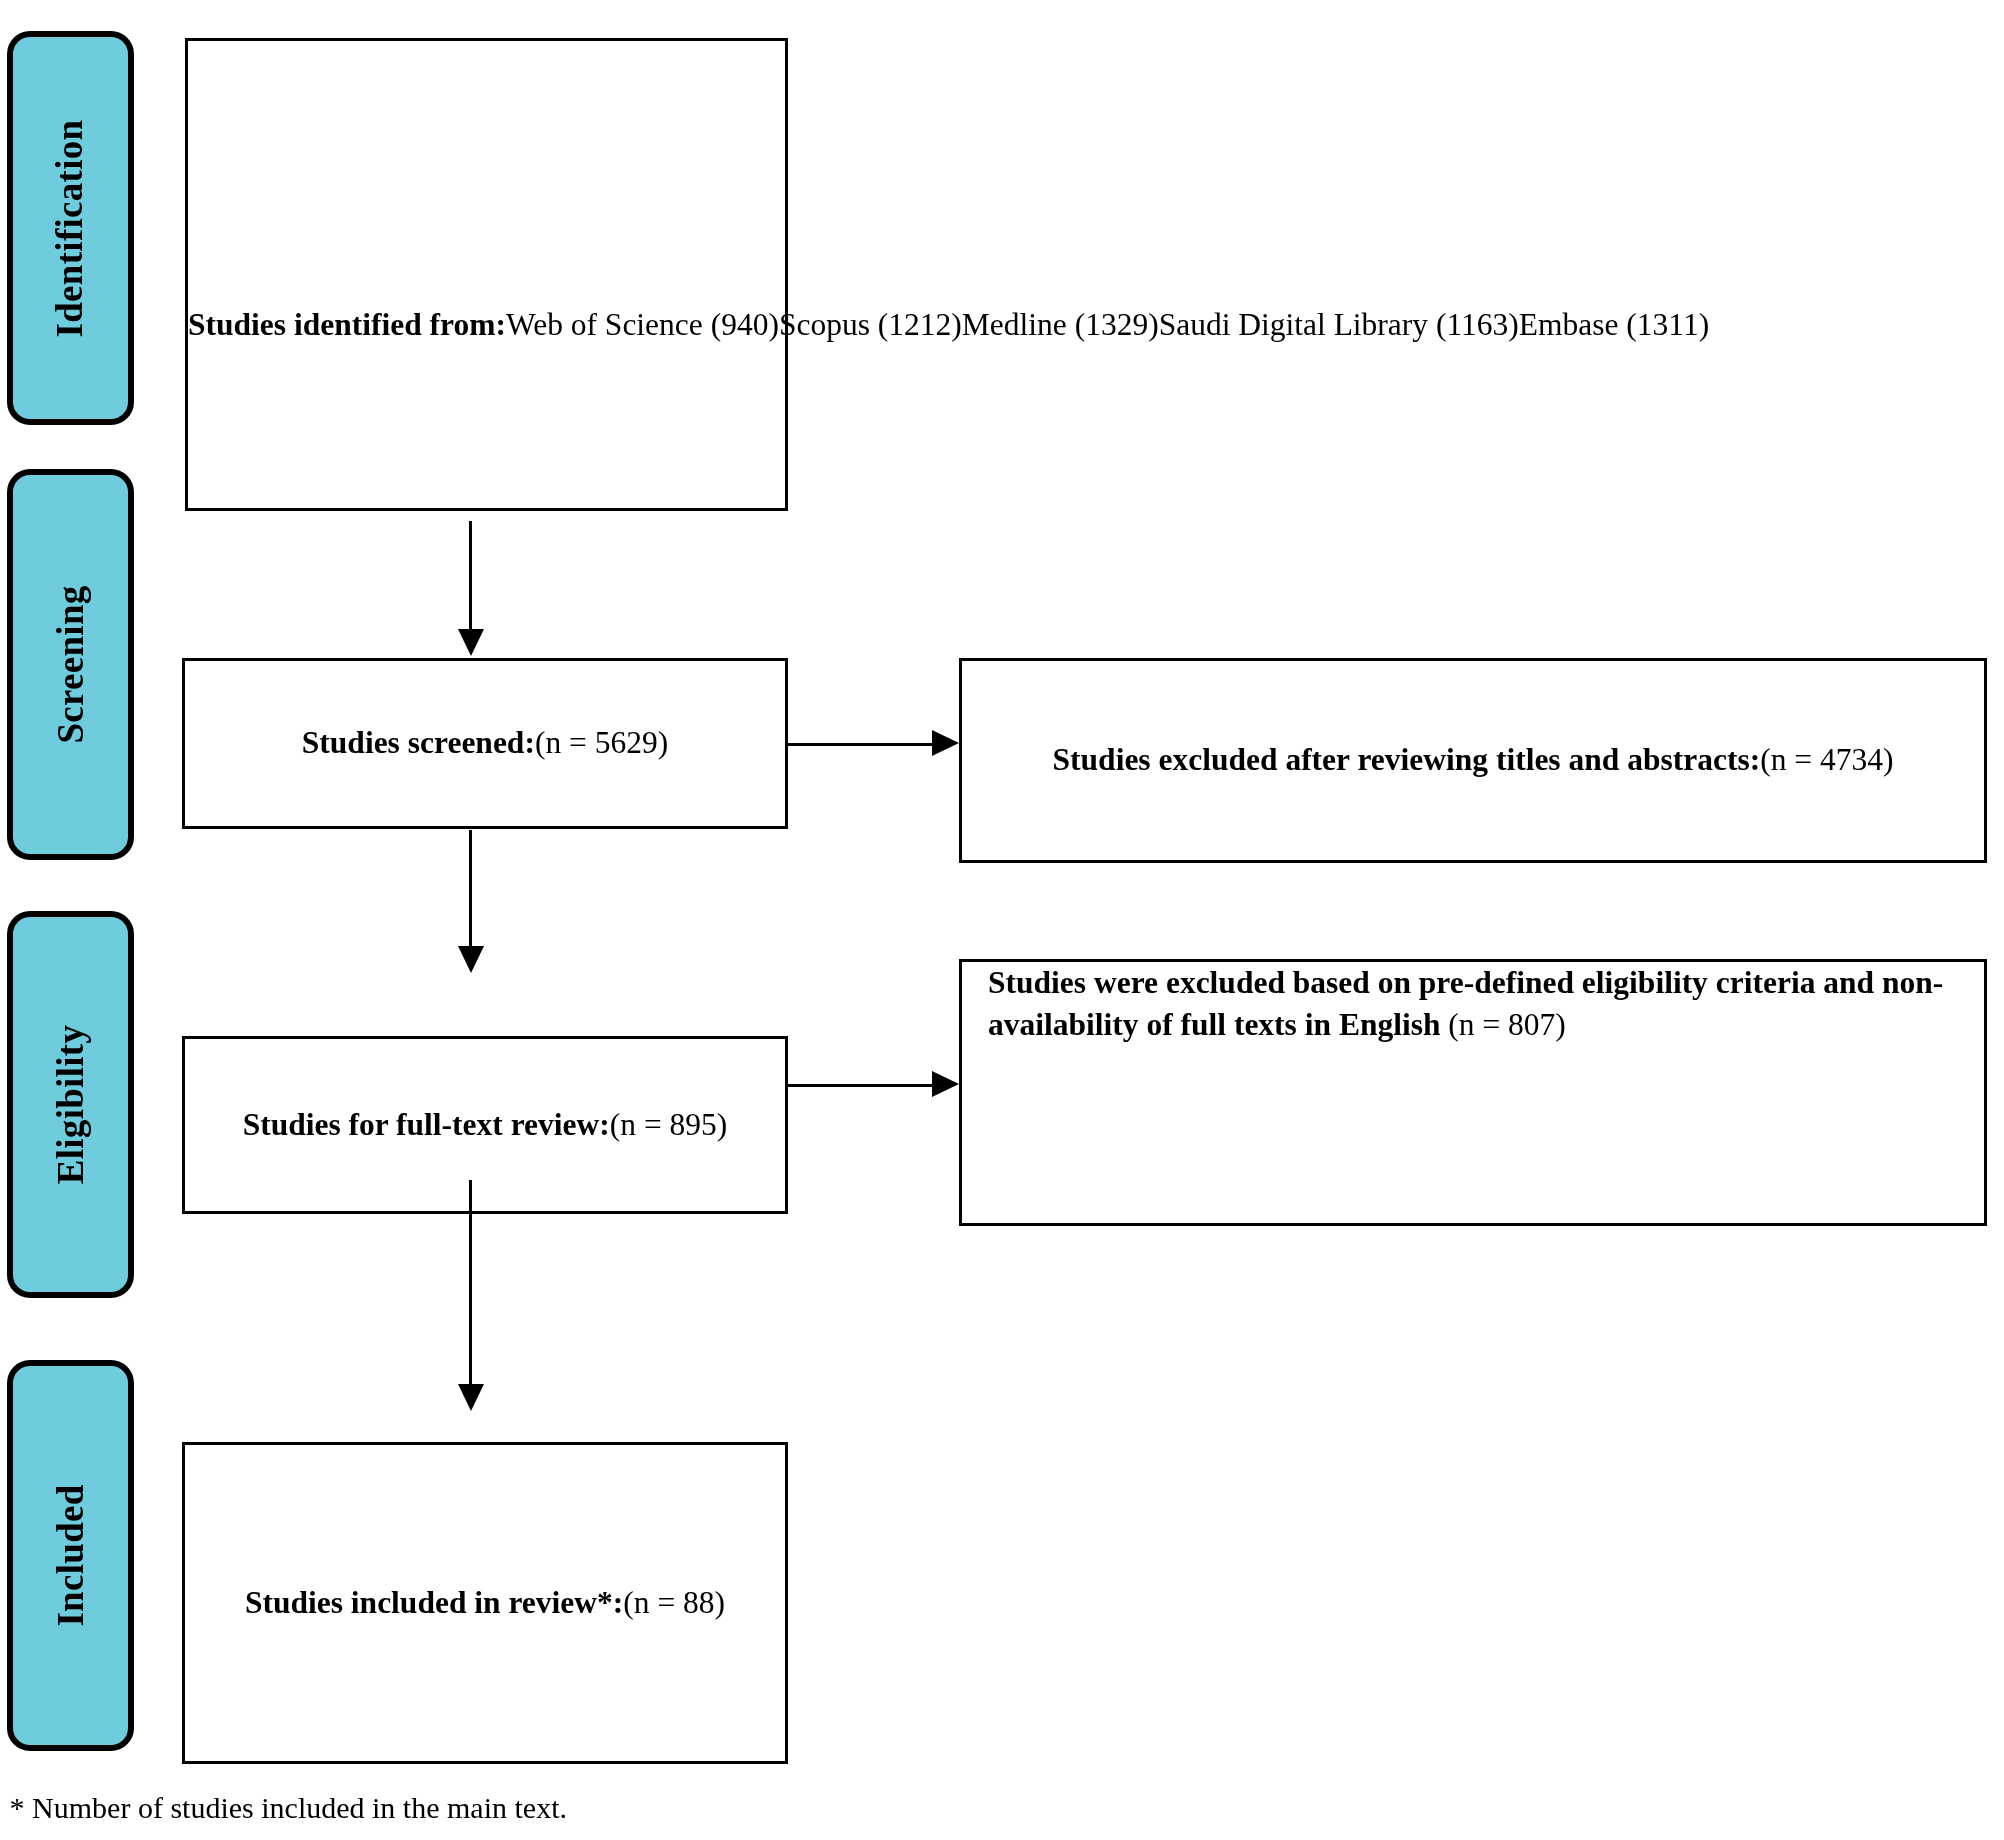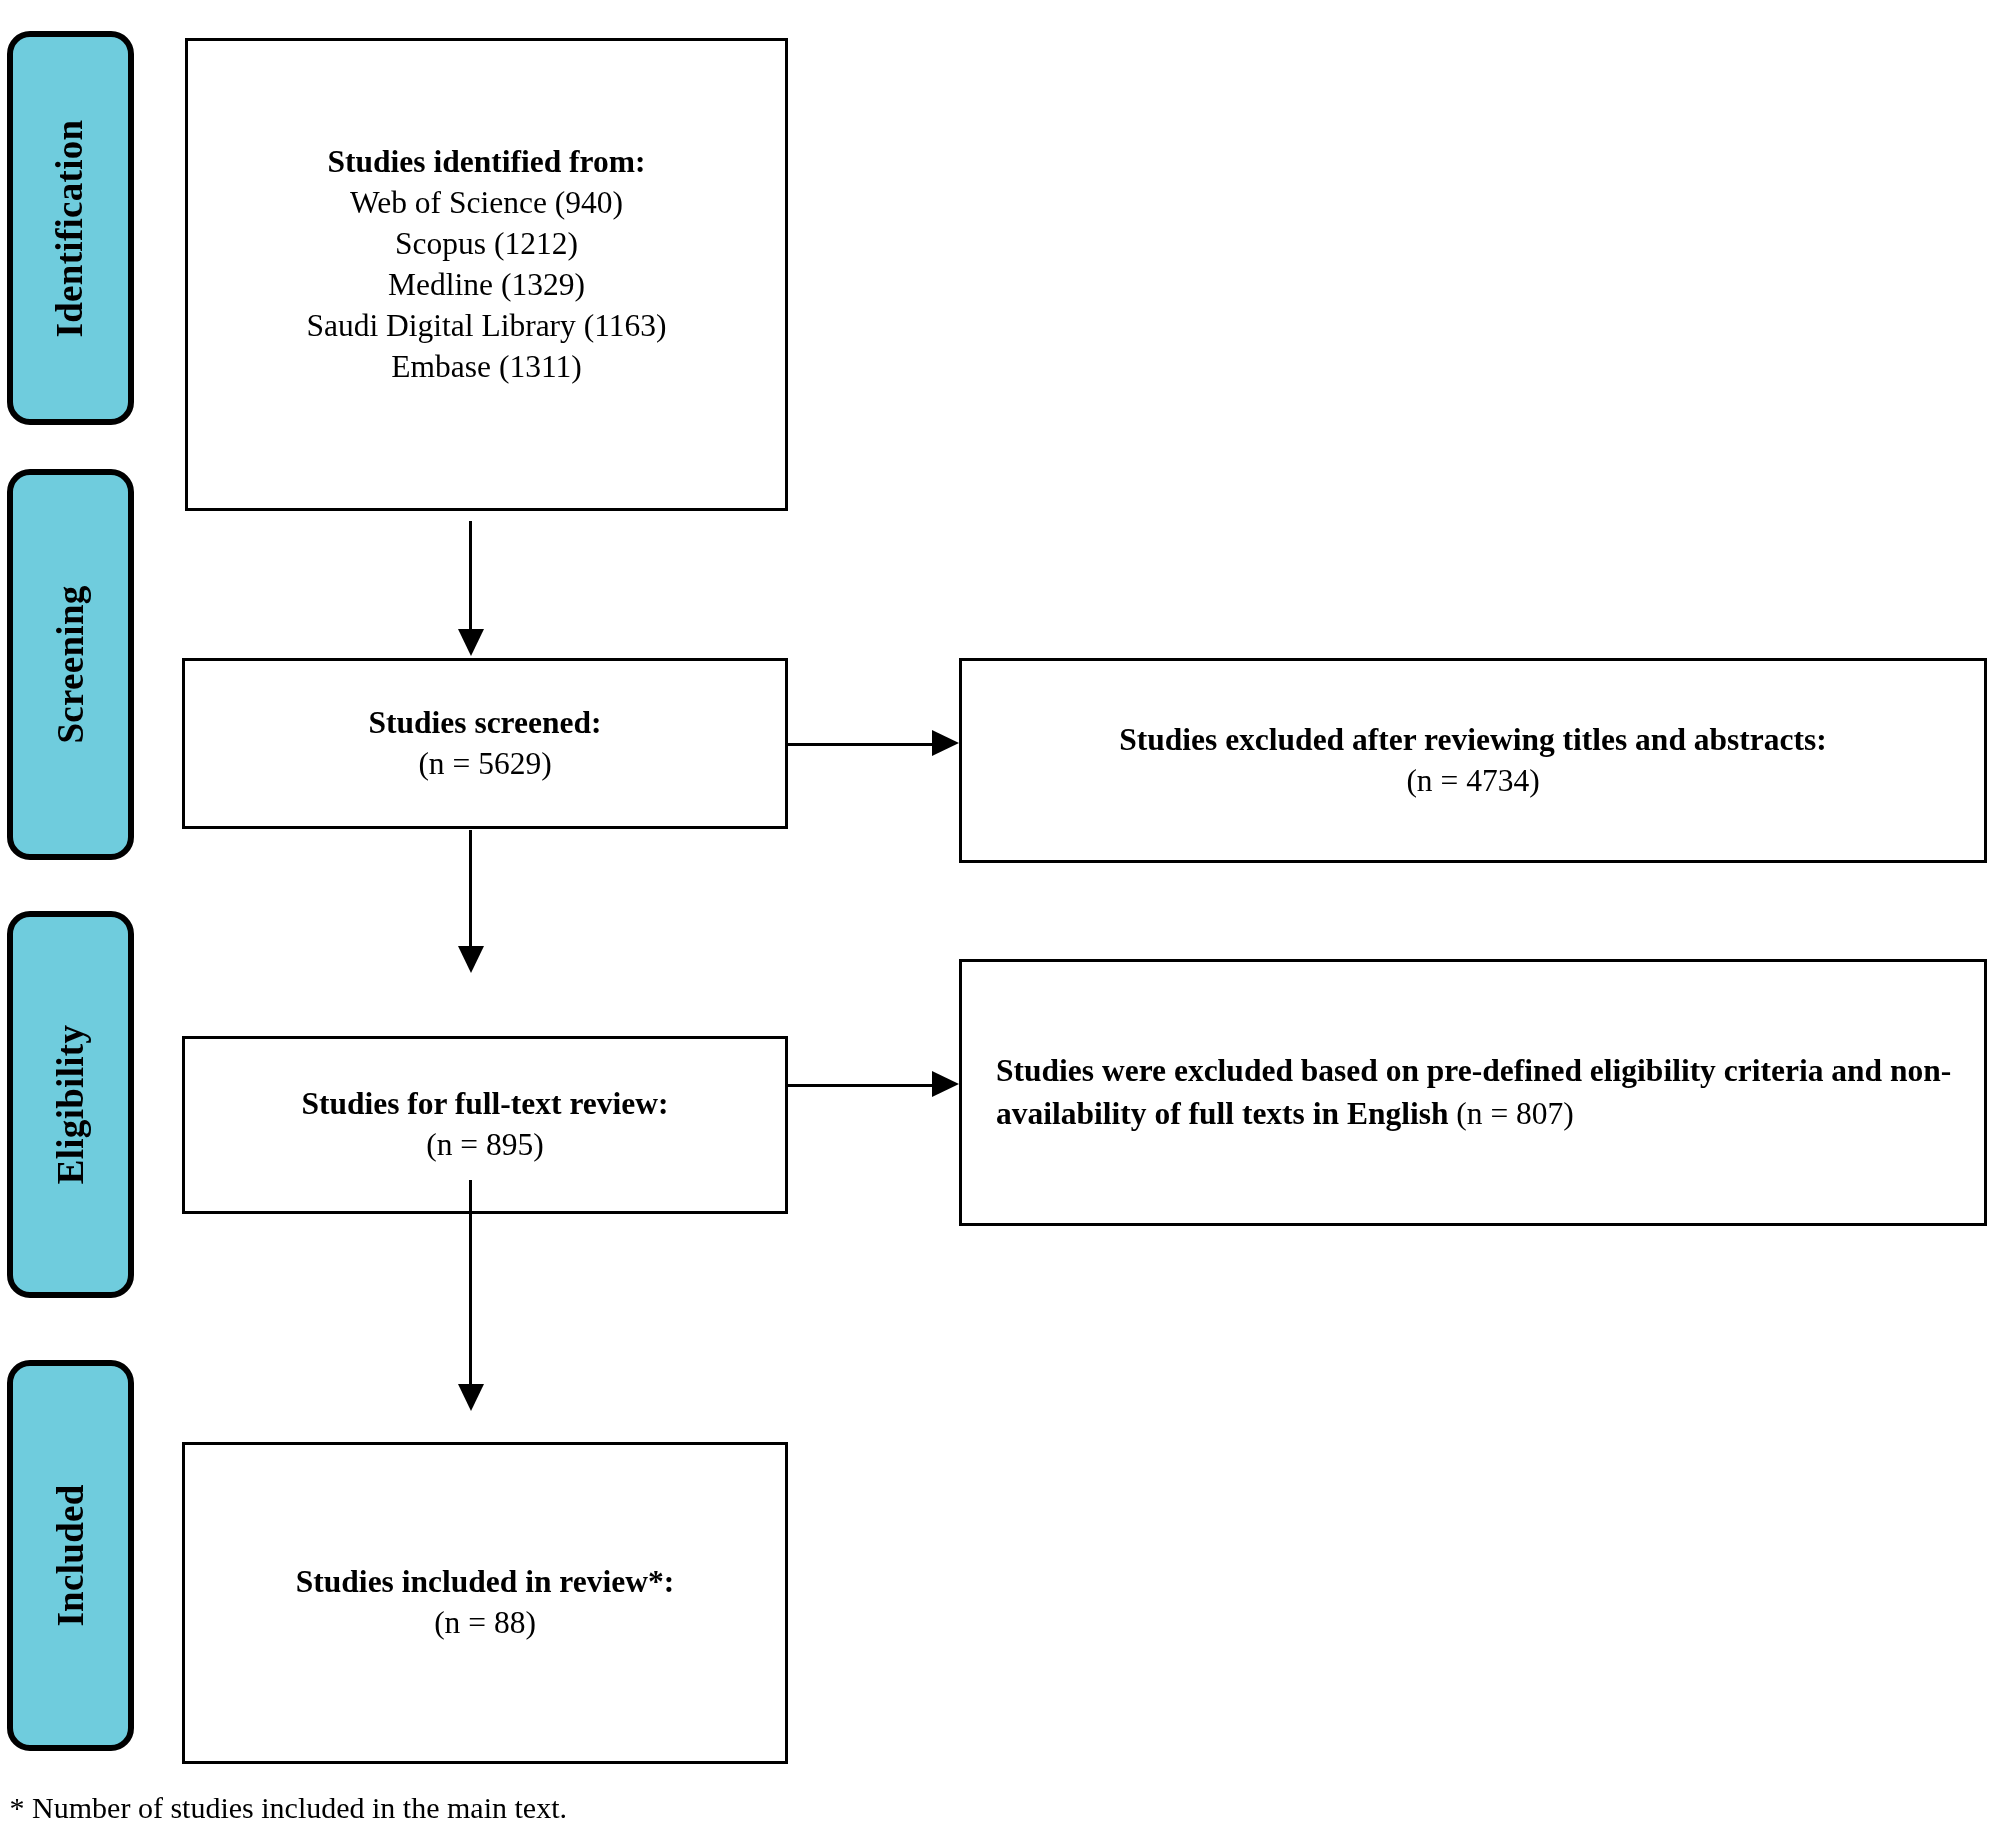--- a/index.html
+++ b/index.html
@@ -46,7 +46,6 @@
     background: #ffffff;
     border: 3.4px solid #000000;
     display: flex;
-    flex-direction: column;
     justify-content: center;
   }
   .box-center { align-items: center; text-align: center; }

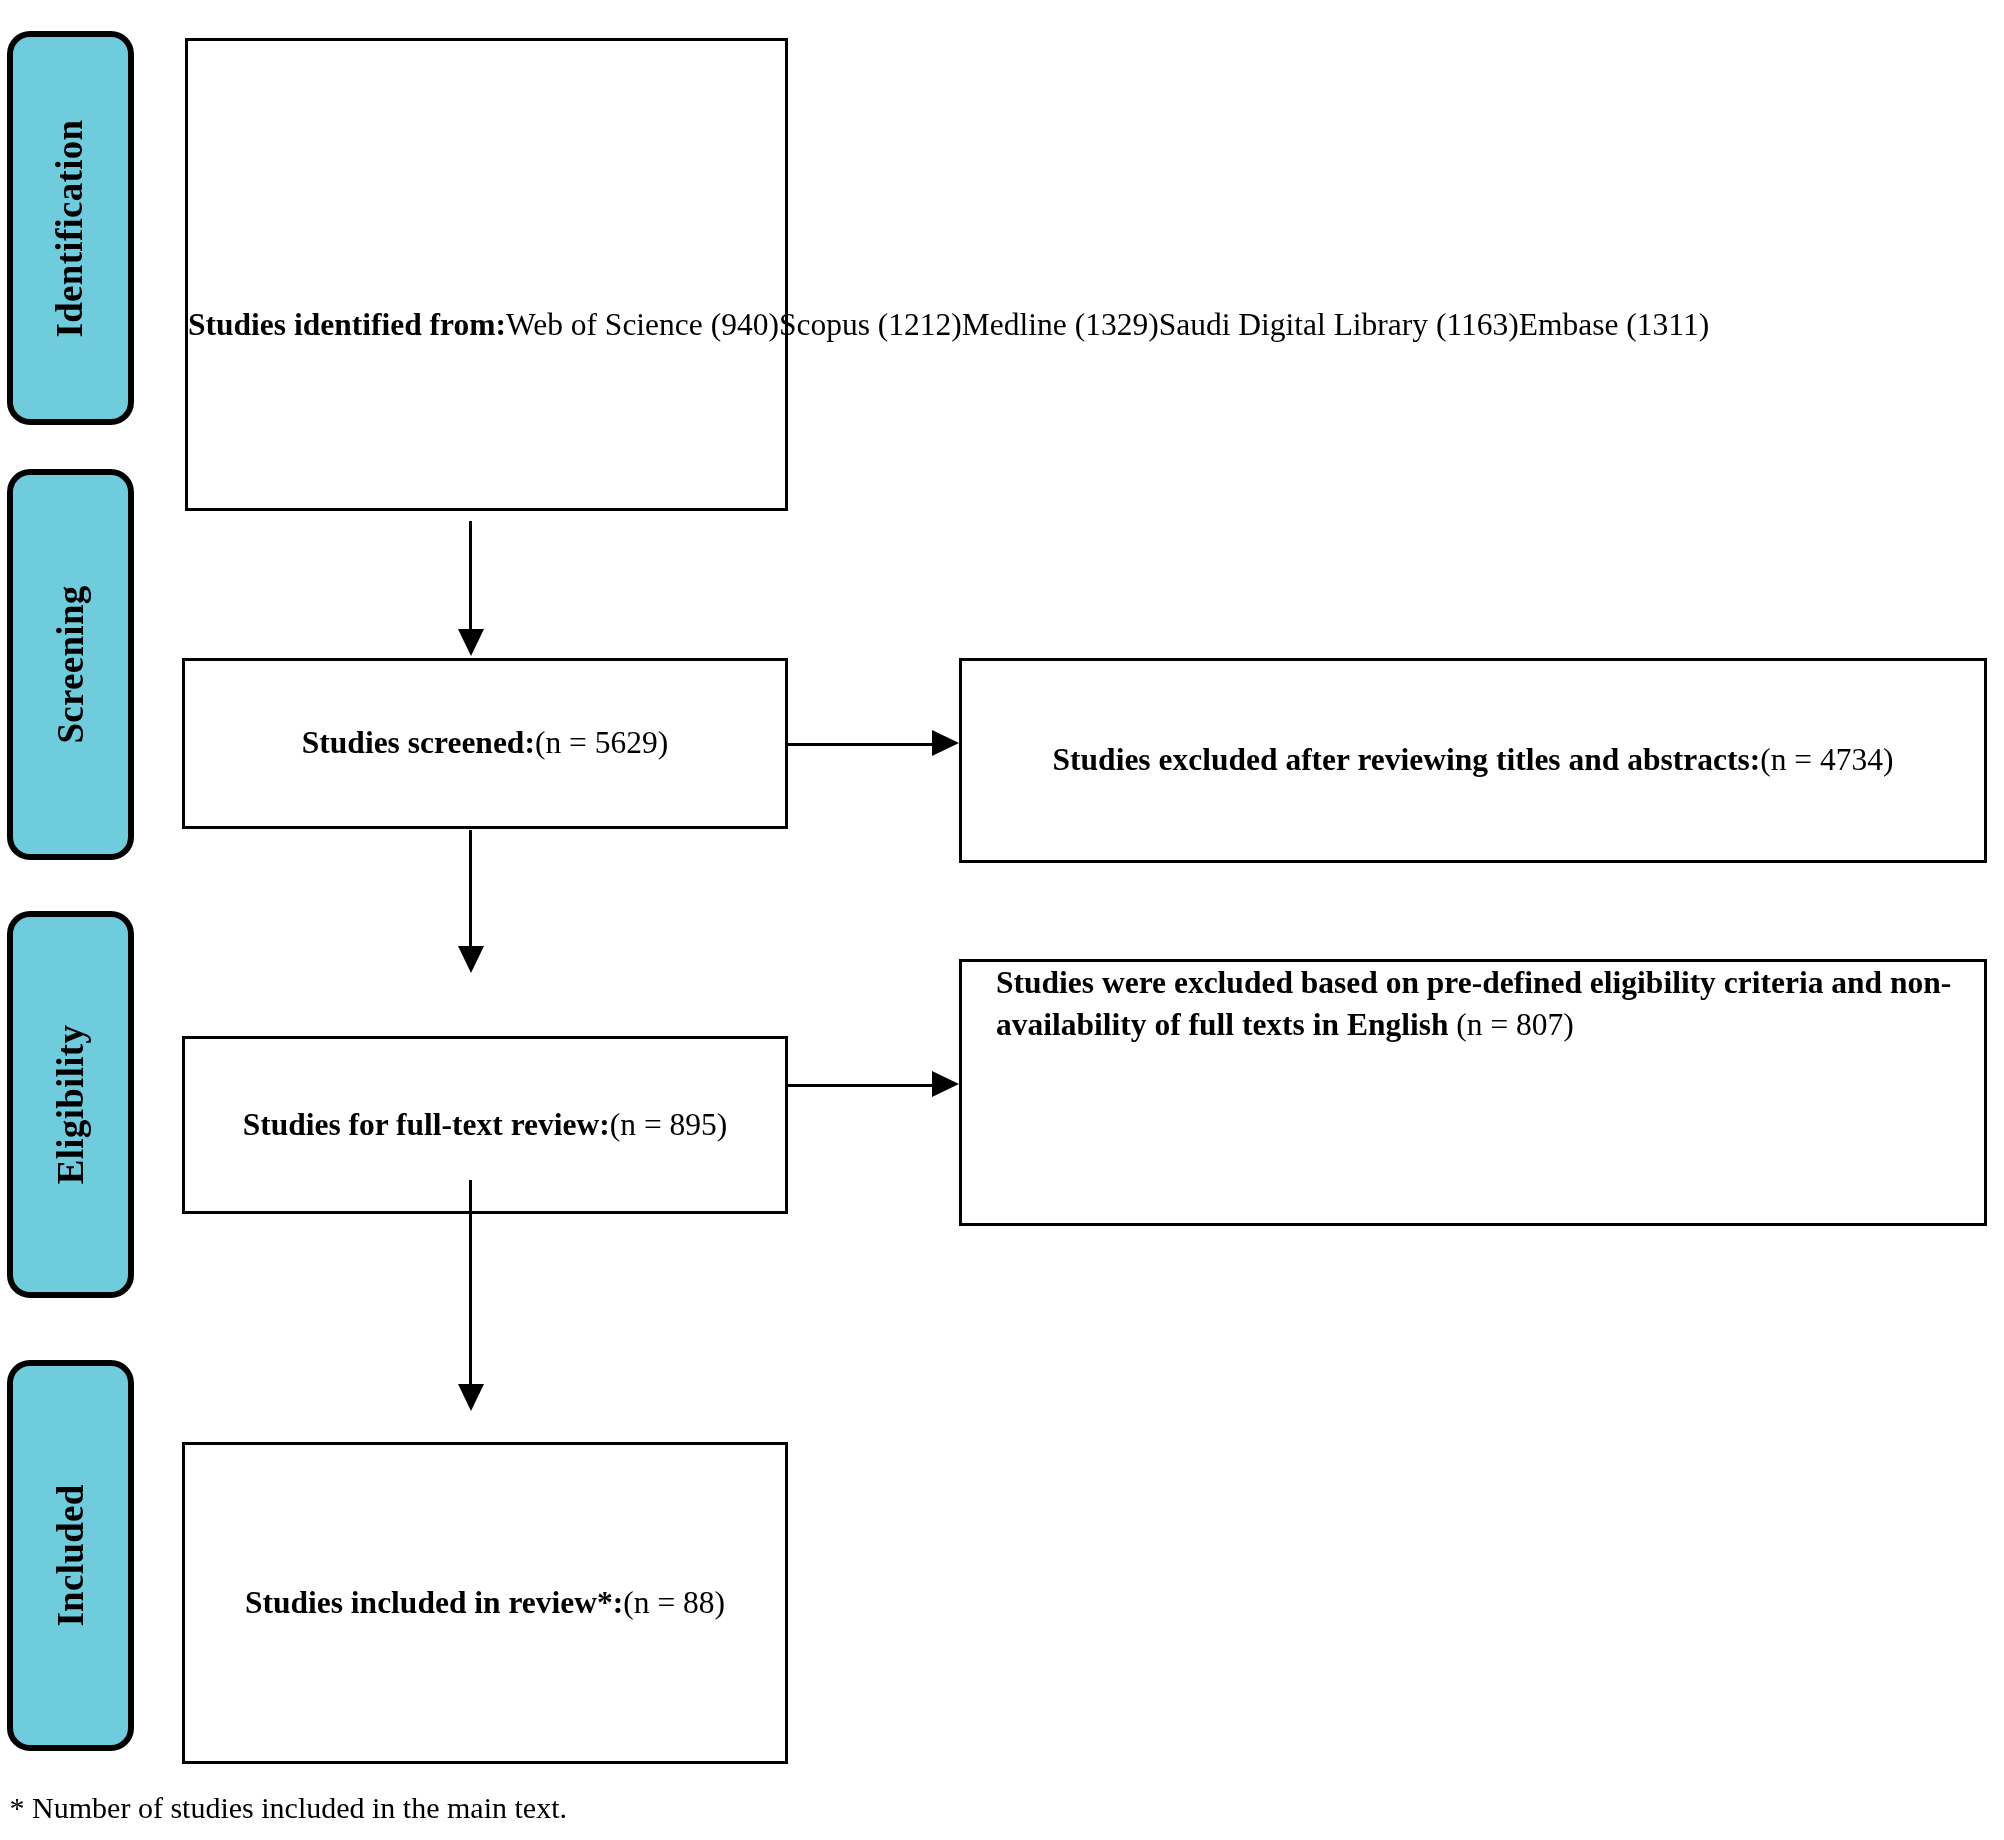--- a/index.html
+++ b/index.html
@@ -159,7 +159,7 @@
   <div class="h-stem" style="left:788px; top:1084px; width:145px;"></div>
   <div class="h-head" style="left:932px; top:1071px;"></div>
 
-  <div class="flow-box box-left" style="left:959px; top:959px; width:1028px; height:267px;padding-left:8px;">
+  <div class="flow-box box-left" style="left:959px; top:959px; width:1028px; height:267px;">
     <div class="line-wrap pad-left">
       <span class="b">Studies were excluded based on pre-defined eligibility criteria and non-availability of full texts in </span><span class="b">English</span><span class="r"> (n = 807)</span>
     </div>

